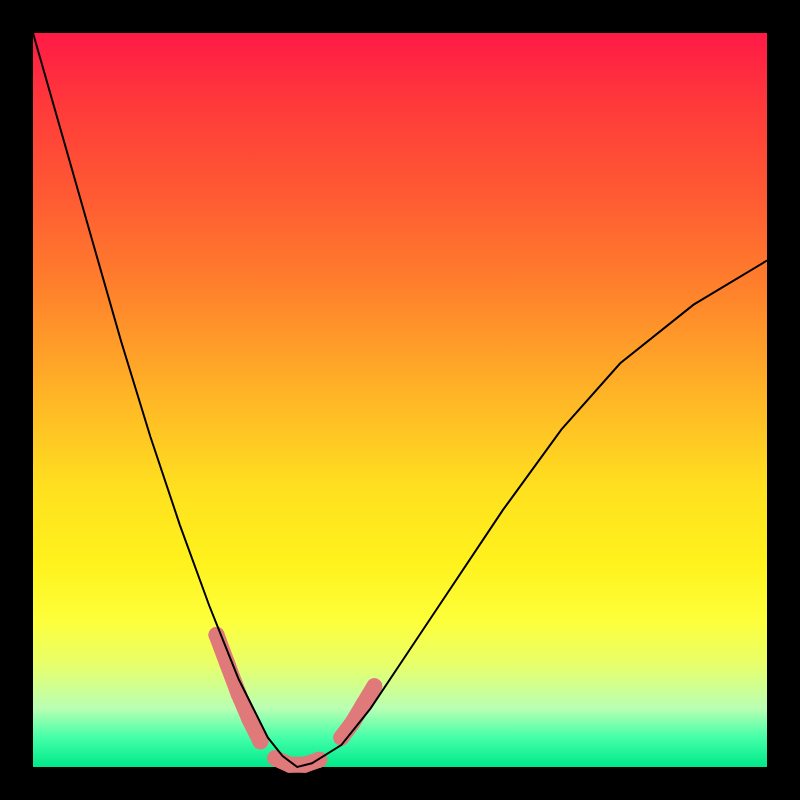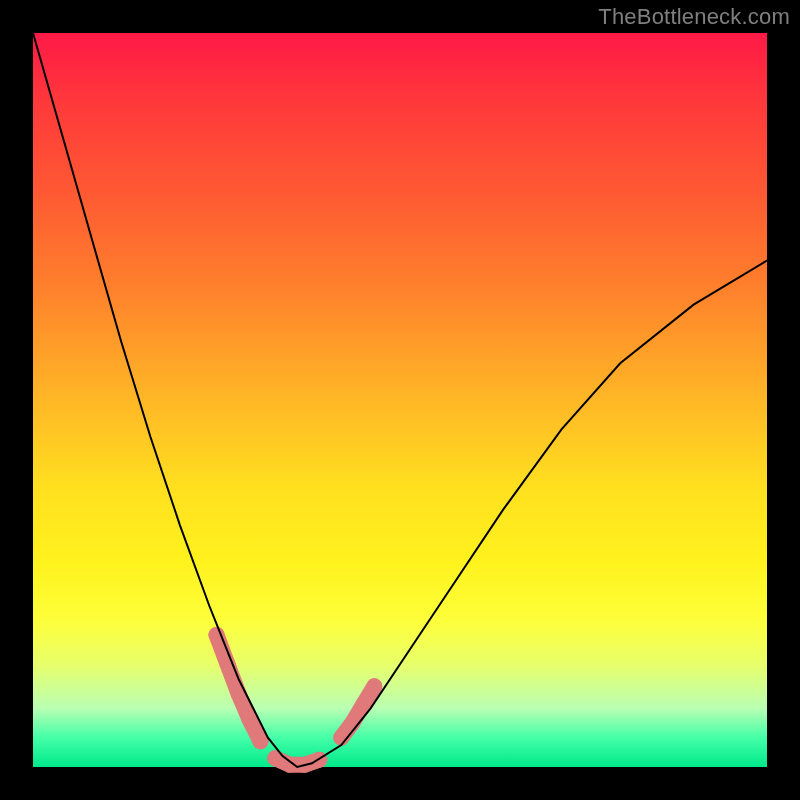--- a/index.html
+++ b/index.html
@@ -96,7 +96,6 @@
     </svg>
   </div>
 
-  <div class="watermark">TheBottleneck.com</div>
 
 </div>
 

